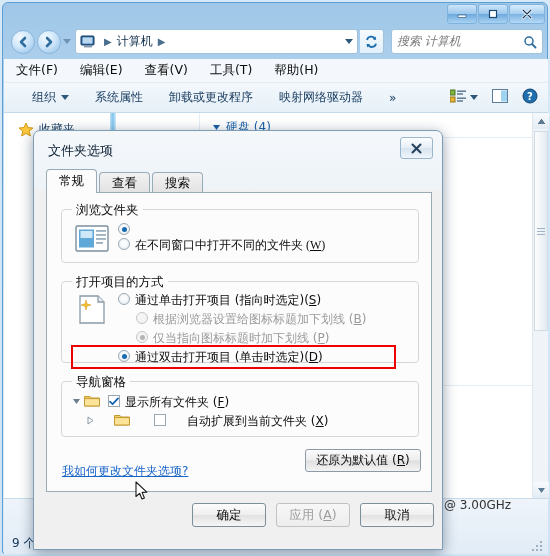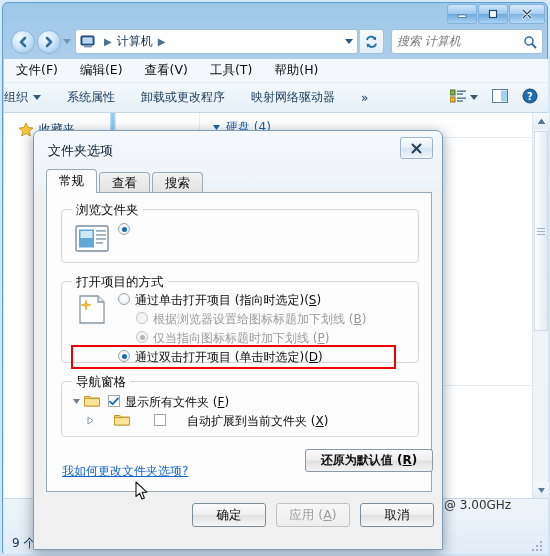--- a/index.html
+++ b/index.html
@@ -85,7 +85,7 @@
     position:absolute;left:1px;top:80px;width:544px;height:30px;
     background:linear-gradient(180deg,#f3f8fc 0%,#e6f0f8 100%);
     border-bottom:1px solid #c3d8e8;
-    display:flex;align-items:center;padding-left:0;box-sizing:border-box;justify-content:center;
+    display:flex;align-items:center;padding-left:28px;box-sizing:border-box;justify-content:center;
   }
   .tb-item{font-size:12px;color:#15385c;margin-right:26px;display:flex;align-items:center;}
   .tb-caret{width:0;height:0;margin-left:5px;

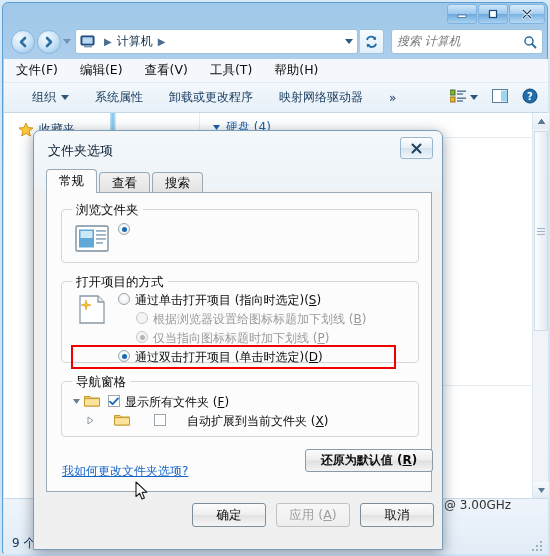--- a/index.html
+++ b/index.html
@@ -449,6 +449,10 @@
               <span class="dot"></span>
             </span>
         </div>
+        <div class="opt">
+          <span class="radio"></span>
+          <span><span>在不同窗口中打开不同的文件夹 (</span><span class="mnem">W</span><span>)</span></span>
+        </div>
       </div>
     </div>
 

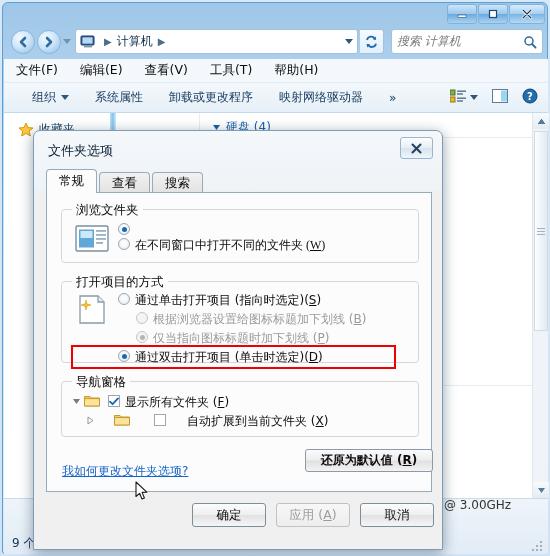--- a/index.html
+++ b/index.html
@@ -202,12 +202,11 @@
     position:absolute;border:2px solid #ee0000;box-sizing:border-box;
   }
   .defbtn{
-    position:absolute;width:128px;height:23px;
+    position:absolute;width:116px;height:23px;
     border:1px solid #8b9aa6;border-radius:3px;
     background:linear-gradient(180deg,#fbfbfb 0%,#ededed 48%,#e0e0e0 52%,#f3f3f3 100%);
     font-size:12px;color:#0c0c0c;display:flex;align-items:center;justify-content:center;
     box-sizing:border-box;
-    font-weight:bold;
   }
   .helplink{
     position:absolute;left:28px;top:332px;font-size:12px;color:#1664c8;

